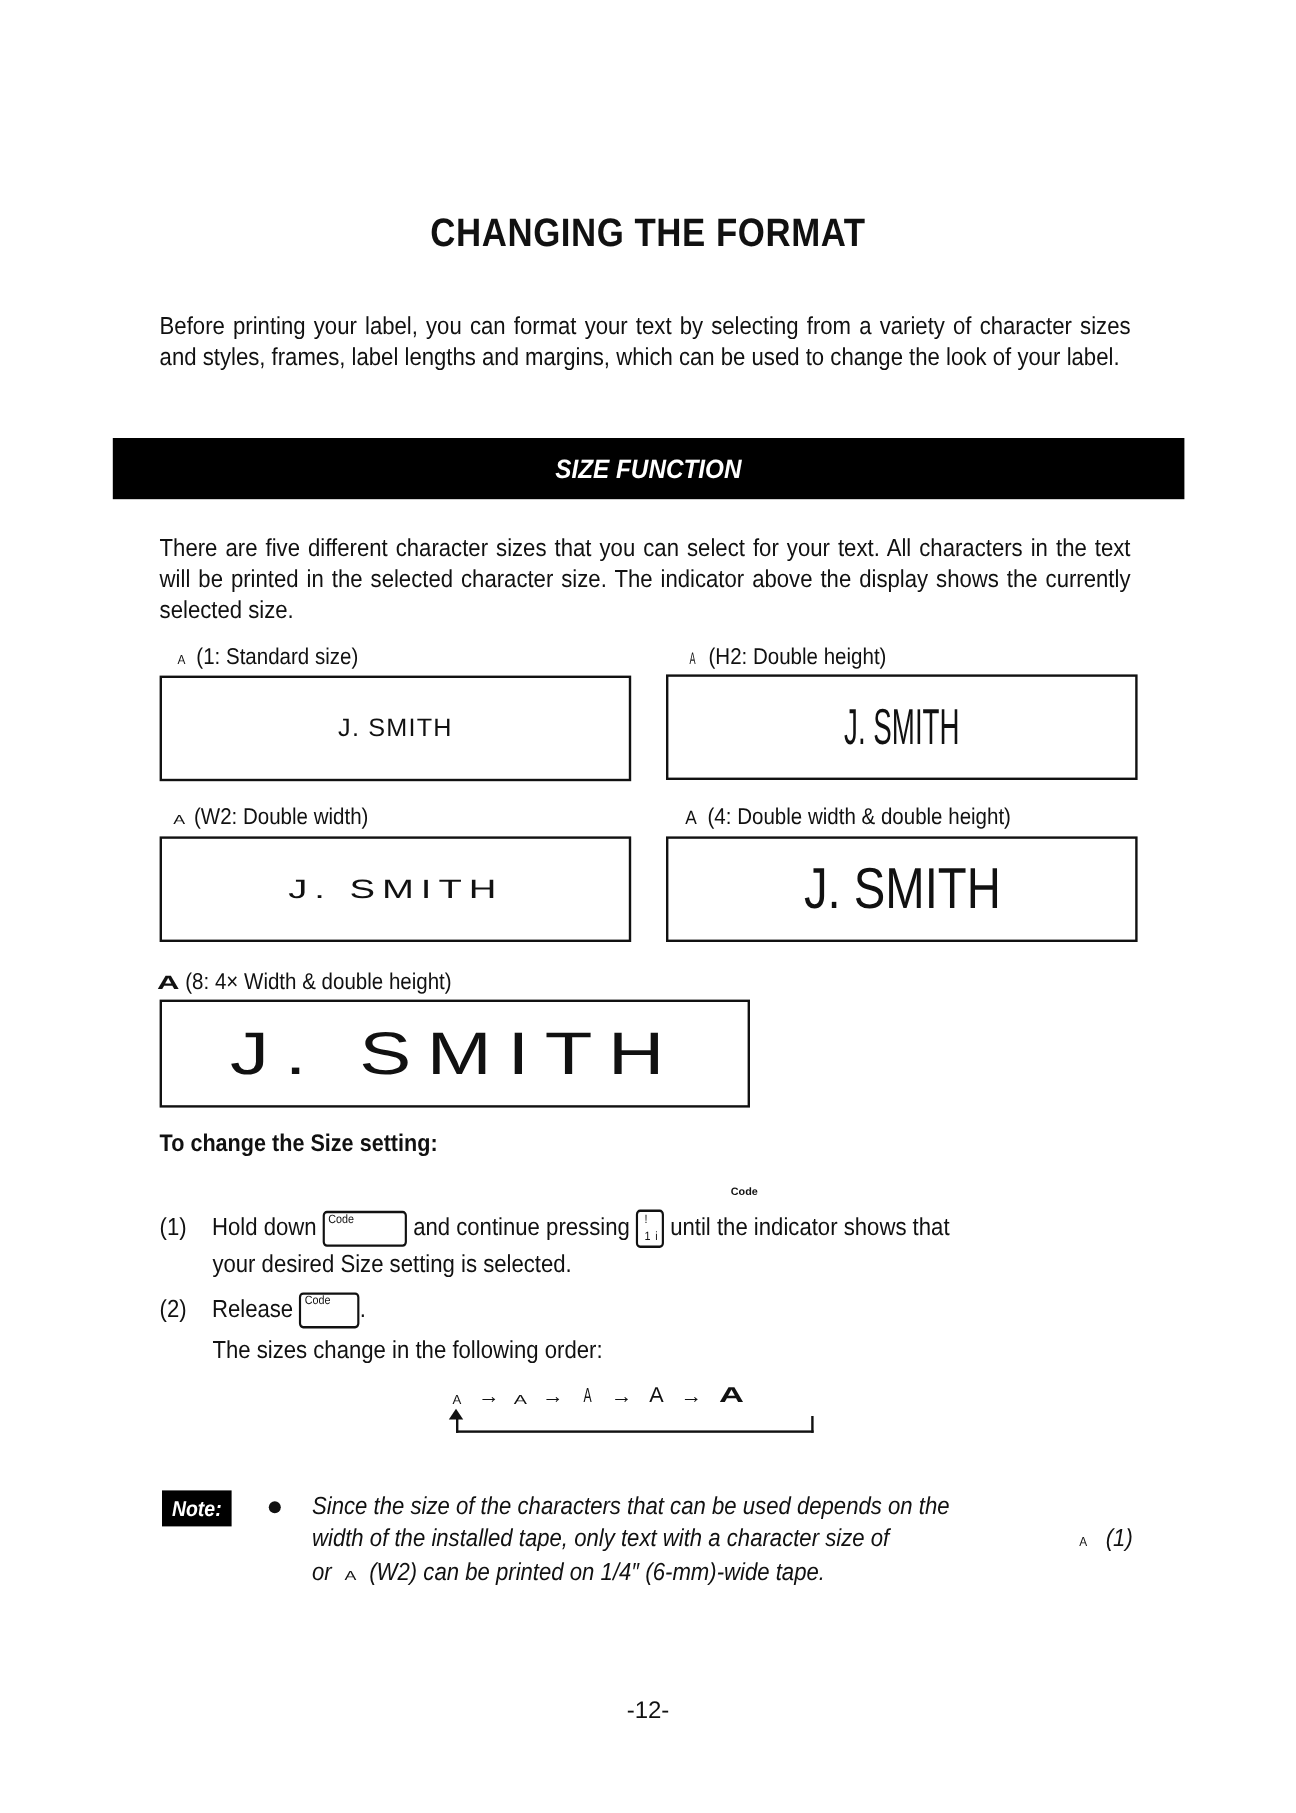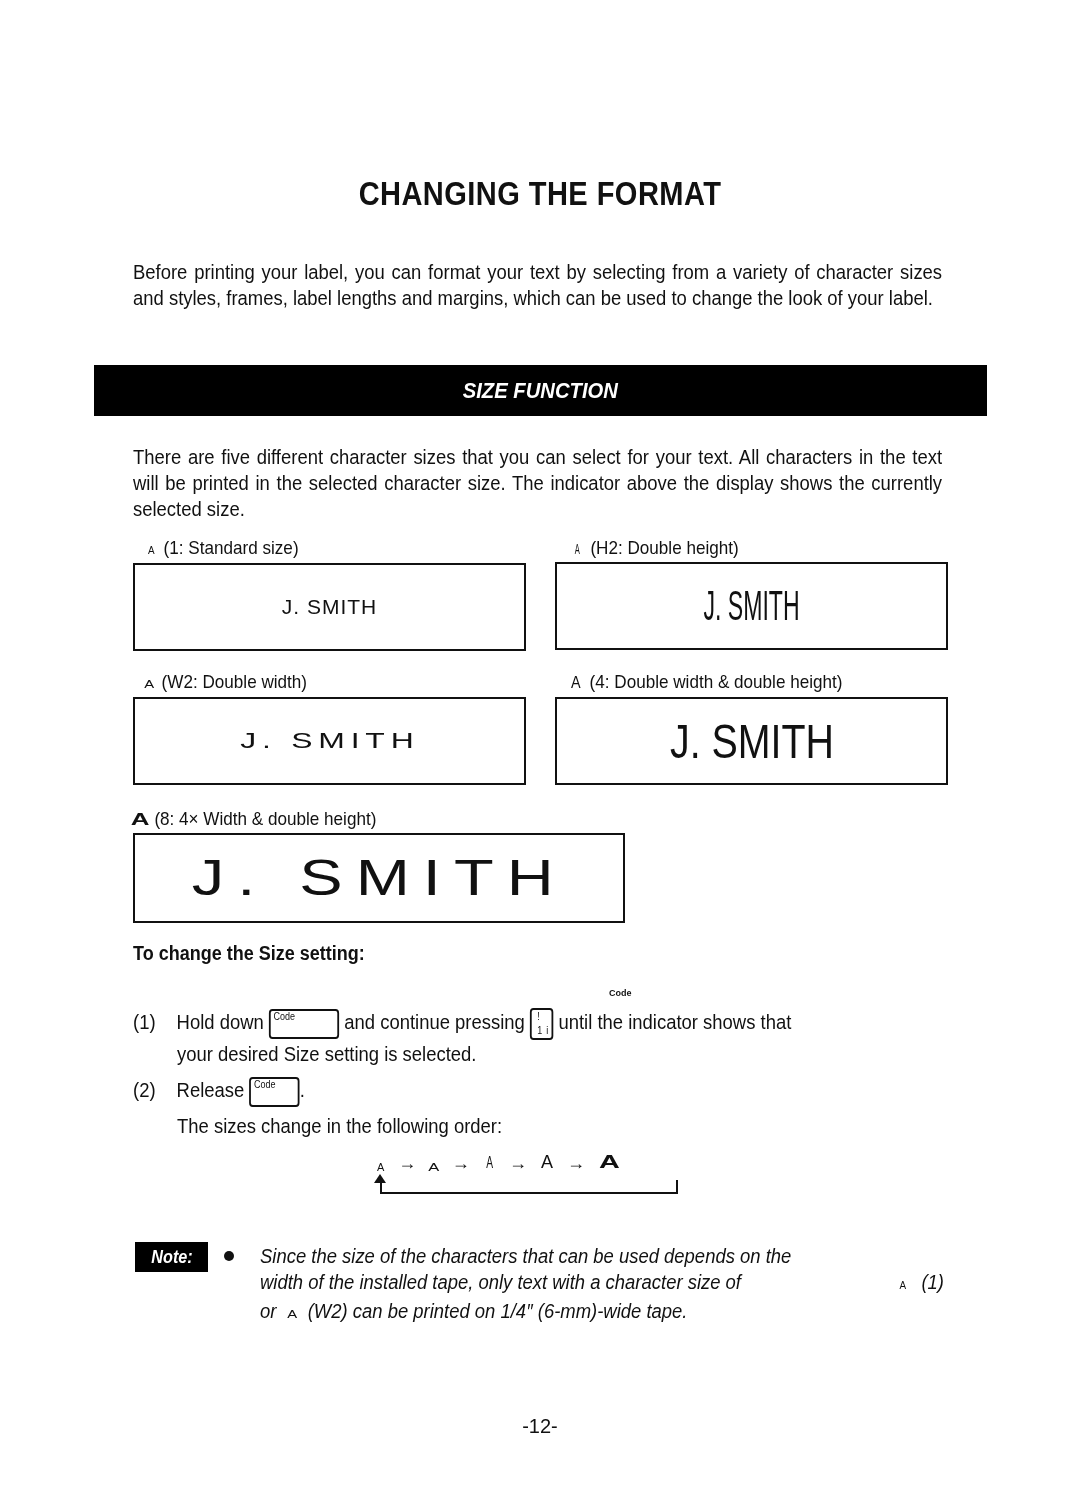--- a/index.html
+++ b/index.html
@@ -27,7 +27,7 @@
   .arrow { font-size: 18px; line-height: 20px; }
   .loop { left: 380px; top: 1180px; width: 298px; height: 14px; border-left: 2px solid #111; border-right: 2px solid #111; border-bottom: 2px solid #111; box-sizing: border-box; }
   .loop-tip { left: 374px; top: 1174px; width: 0; height: 0; border-left: 6px solid transparent; border-right: 6px solid transparent; border-bottom: 9px solid #111; }
-  .notebadge { left: 135px; top: 1242px; width: 73px; height: 30px; background: #000; color: #fff; display: flex; align-items: center; justify-content: center; }
+  .notebadge { left: 135px; top: 1242px; width: 58px; height: 30px; background: #000; color: #fff; display: flex; align-items: center; justify-content: center; }
   .notebadge span { font-style: italic; font-weight: bold; font-size: 18px; font-family: "Liberation Sans", sans-serif; transform: scaleX(0.9); display: inline-block; }
   .bullet { left: 224px; top: 1251px; width: 10px; height: 10px; border-radius: 50%; background: #111; }
   .note { left: 260px; top: 1243px; width: 760px; font-family: "Liberation Sans", sans-serif; font-style: italic; font-size: 20.5px; line-height: 26px; text-align: justify; transform: scaleX(0.9); transform-origin: left top; }

